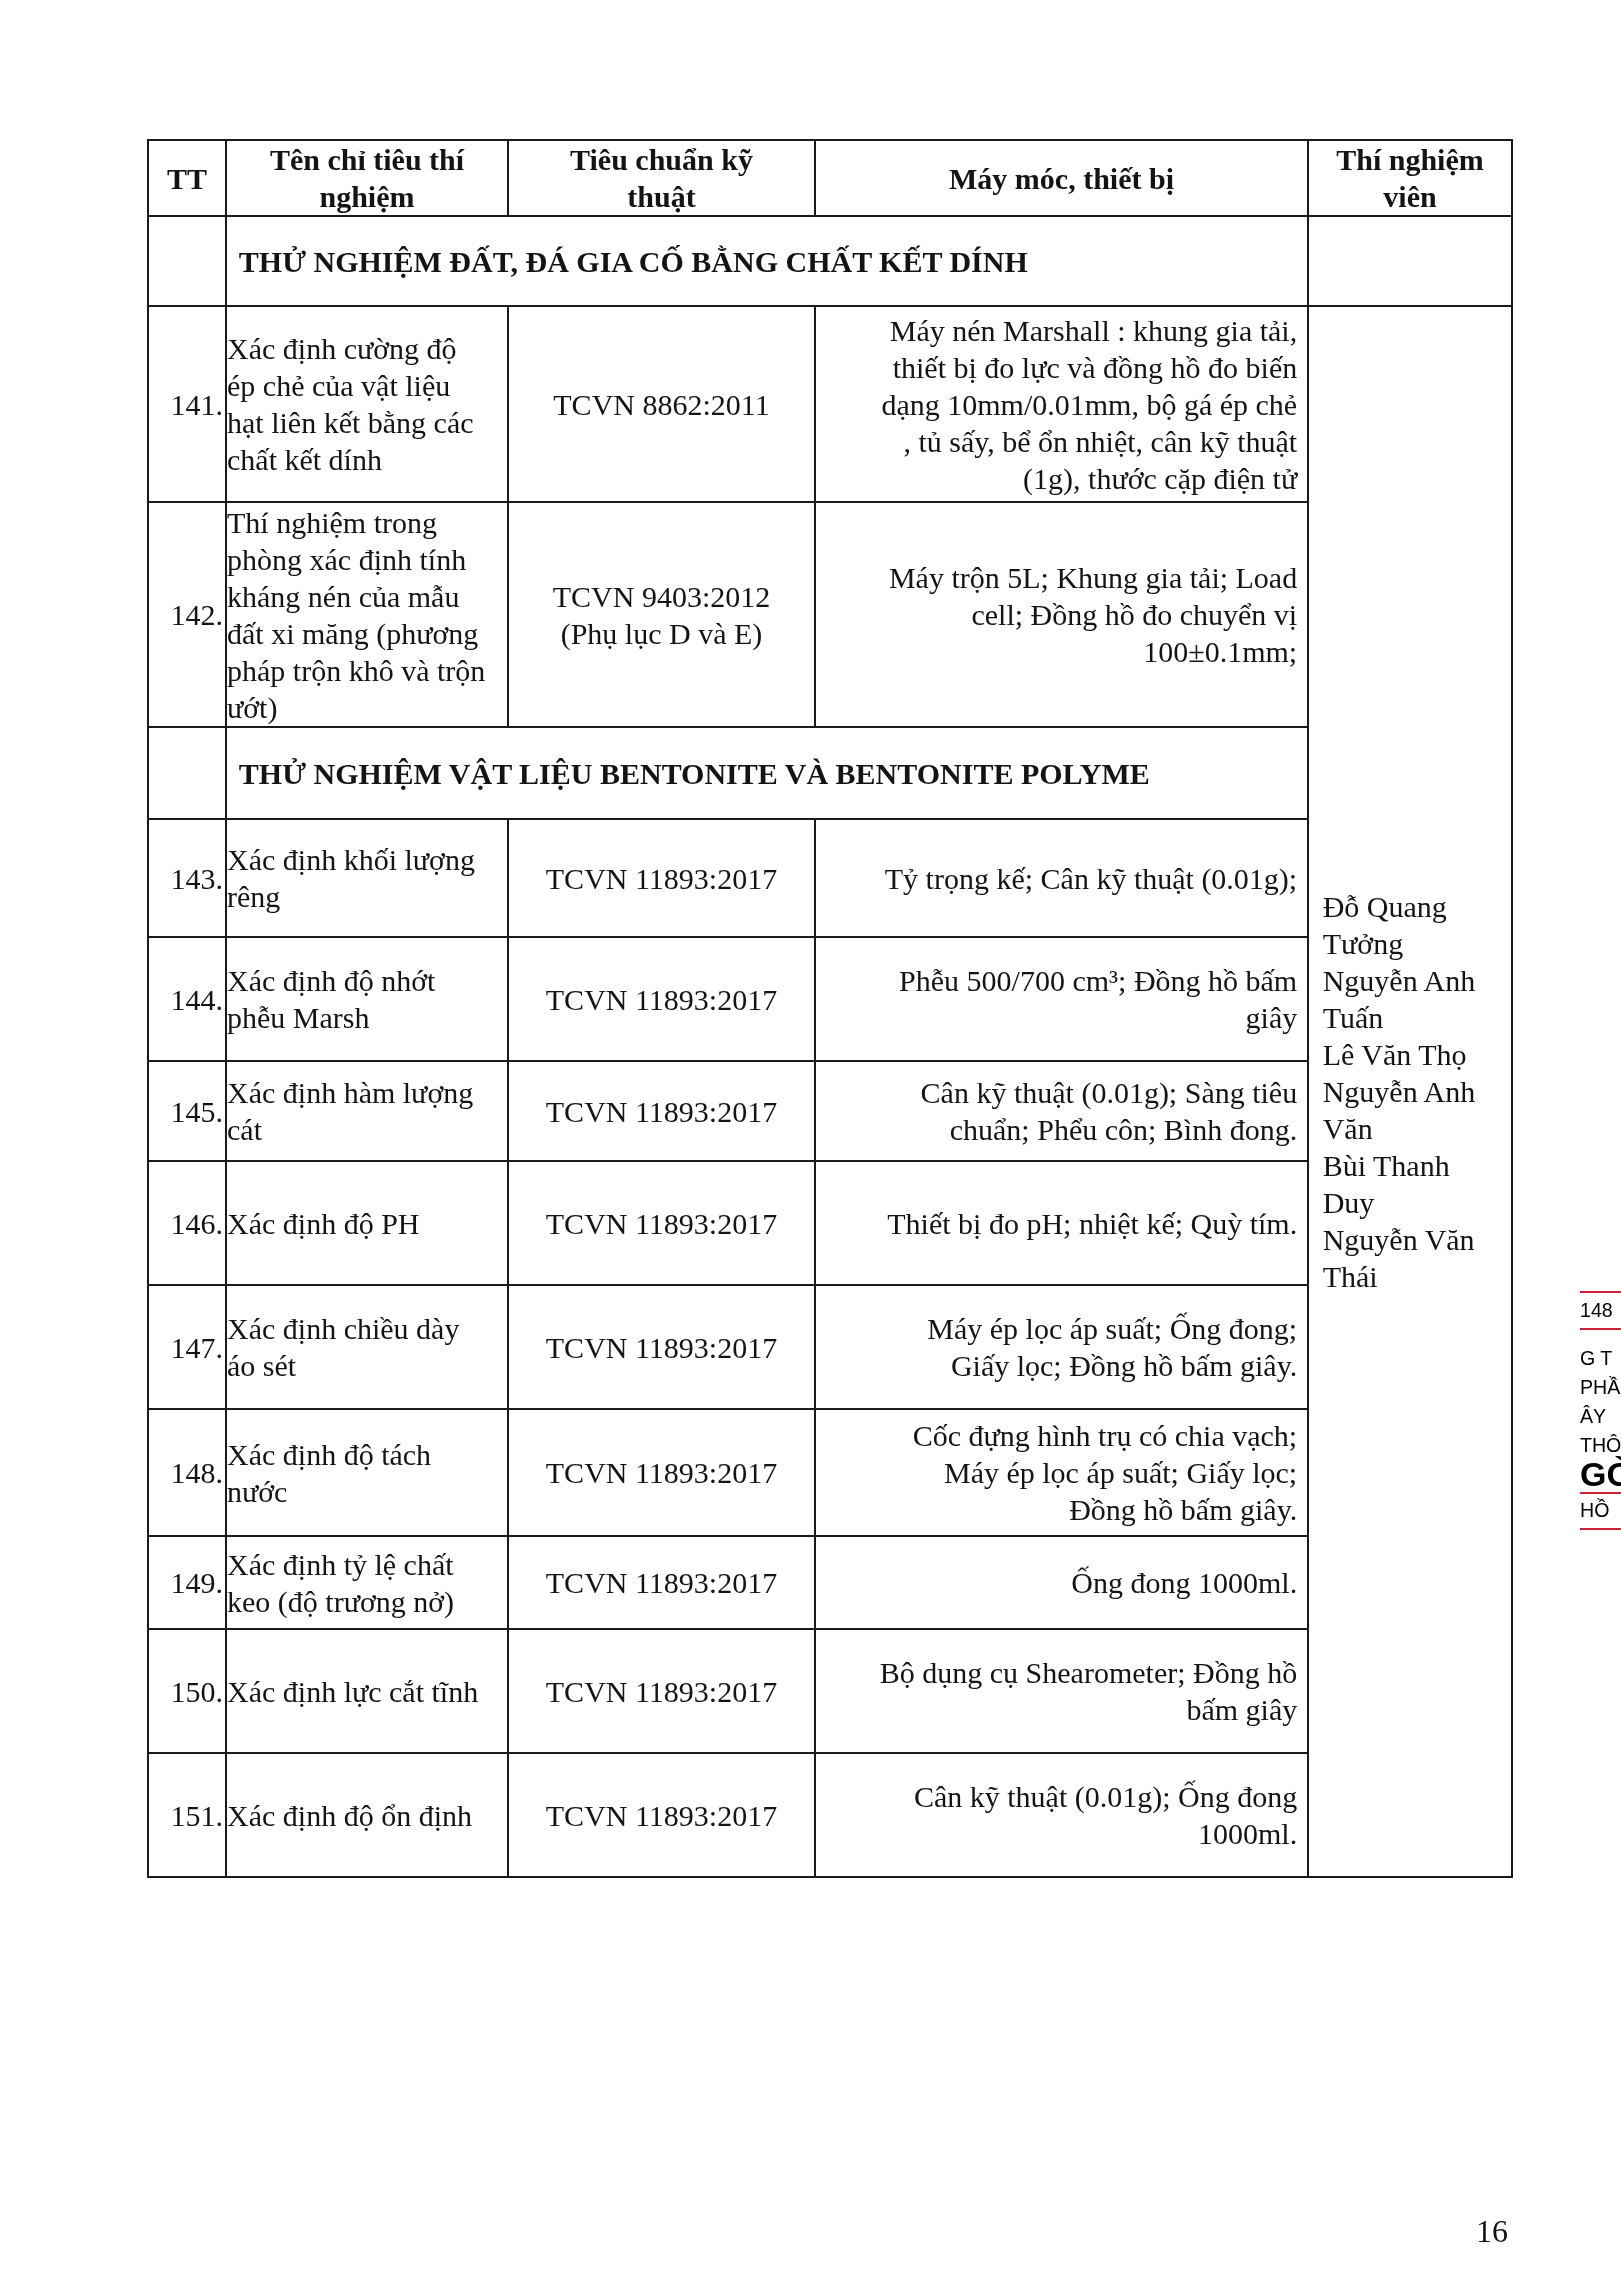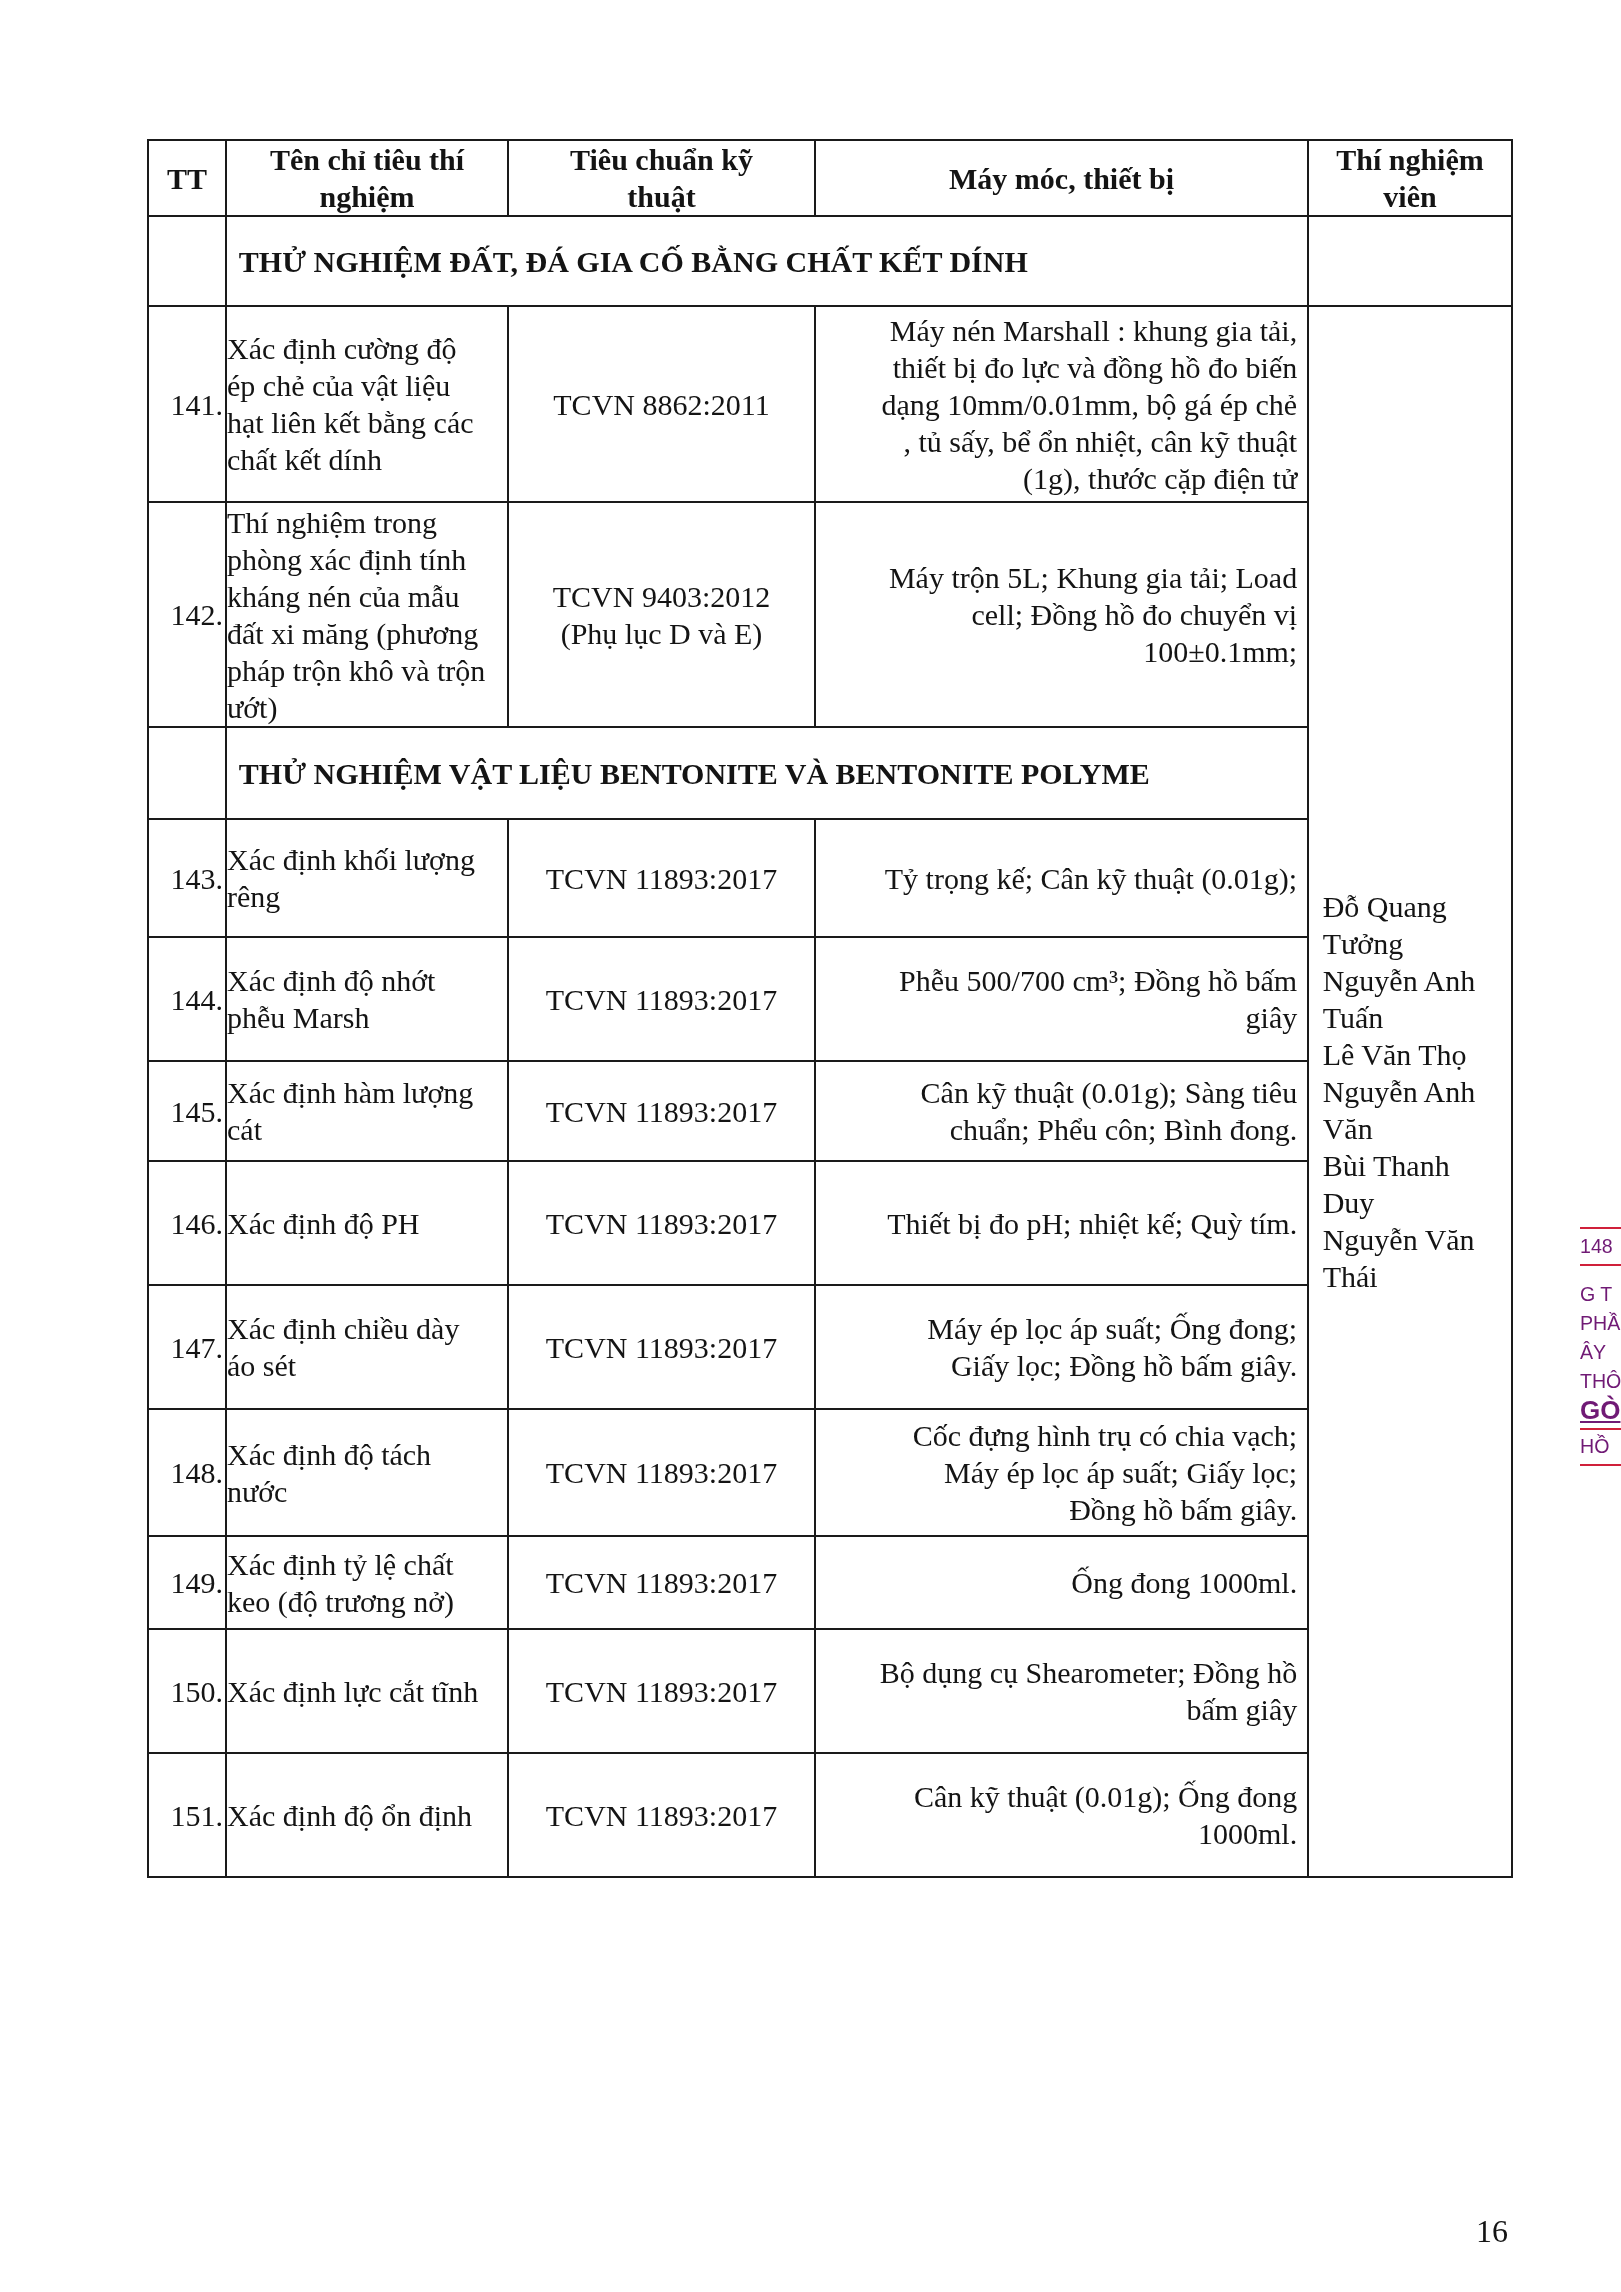--- a/index.html
+++ b/index.html
@@ -30,8 +30,8 @@
     position: absolute; left: 1476px; top: 2213px; font-size: 32px;
   }
   .stamp {
-    position: absolute; left: 1580px; top: 1224px; width: 41px; height: 294px;
-    color: #701a75; font-family: "Liberation Sans", sans-serif; font-size: 19.6px;
+    position: absolute; left: 1580px; top: 1288px; width: 41px; height: 294px;
+    color: #000000; font-family: "Liberation Sans", sans-serif; font-size: 19.6px;
     line-height: 29px; overflow: hidden; white-space: nowrap;
   }
   .stamp .rule { display: block; border-top: 2px solid #d0203a; margin: 2.9px 0; width: 59px; }

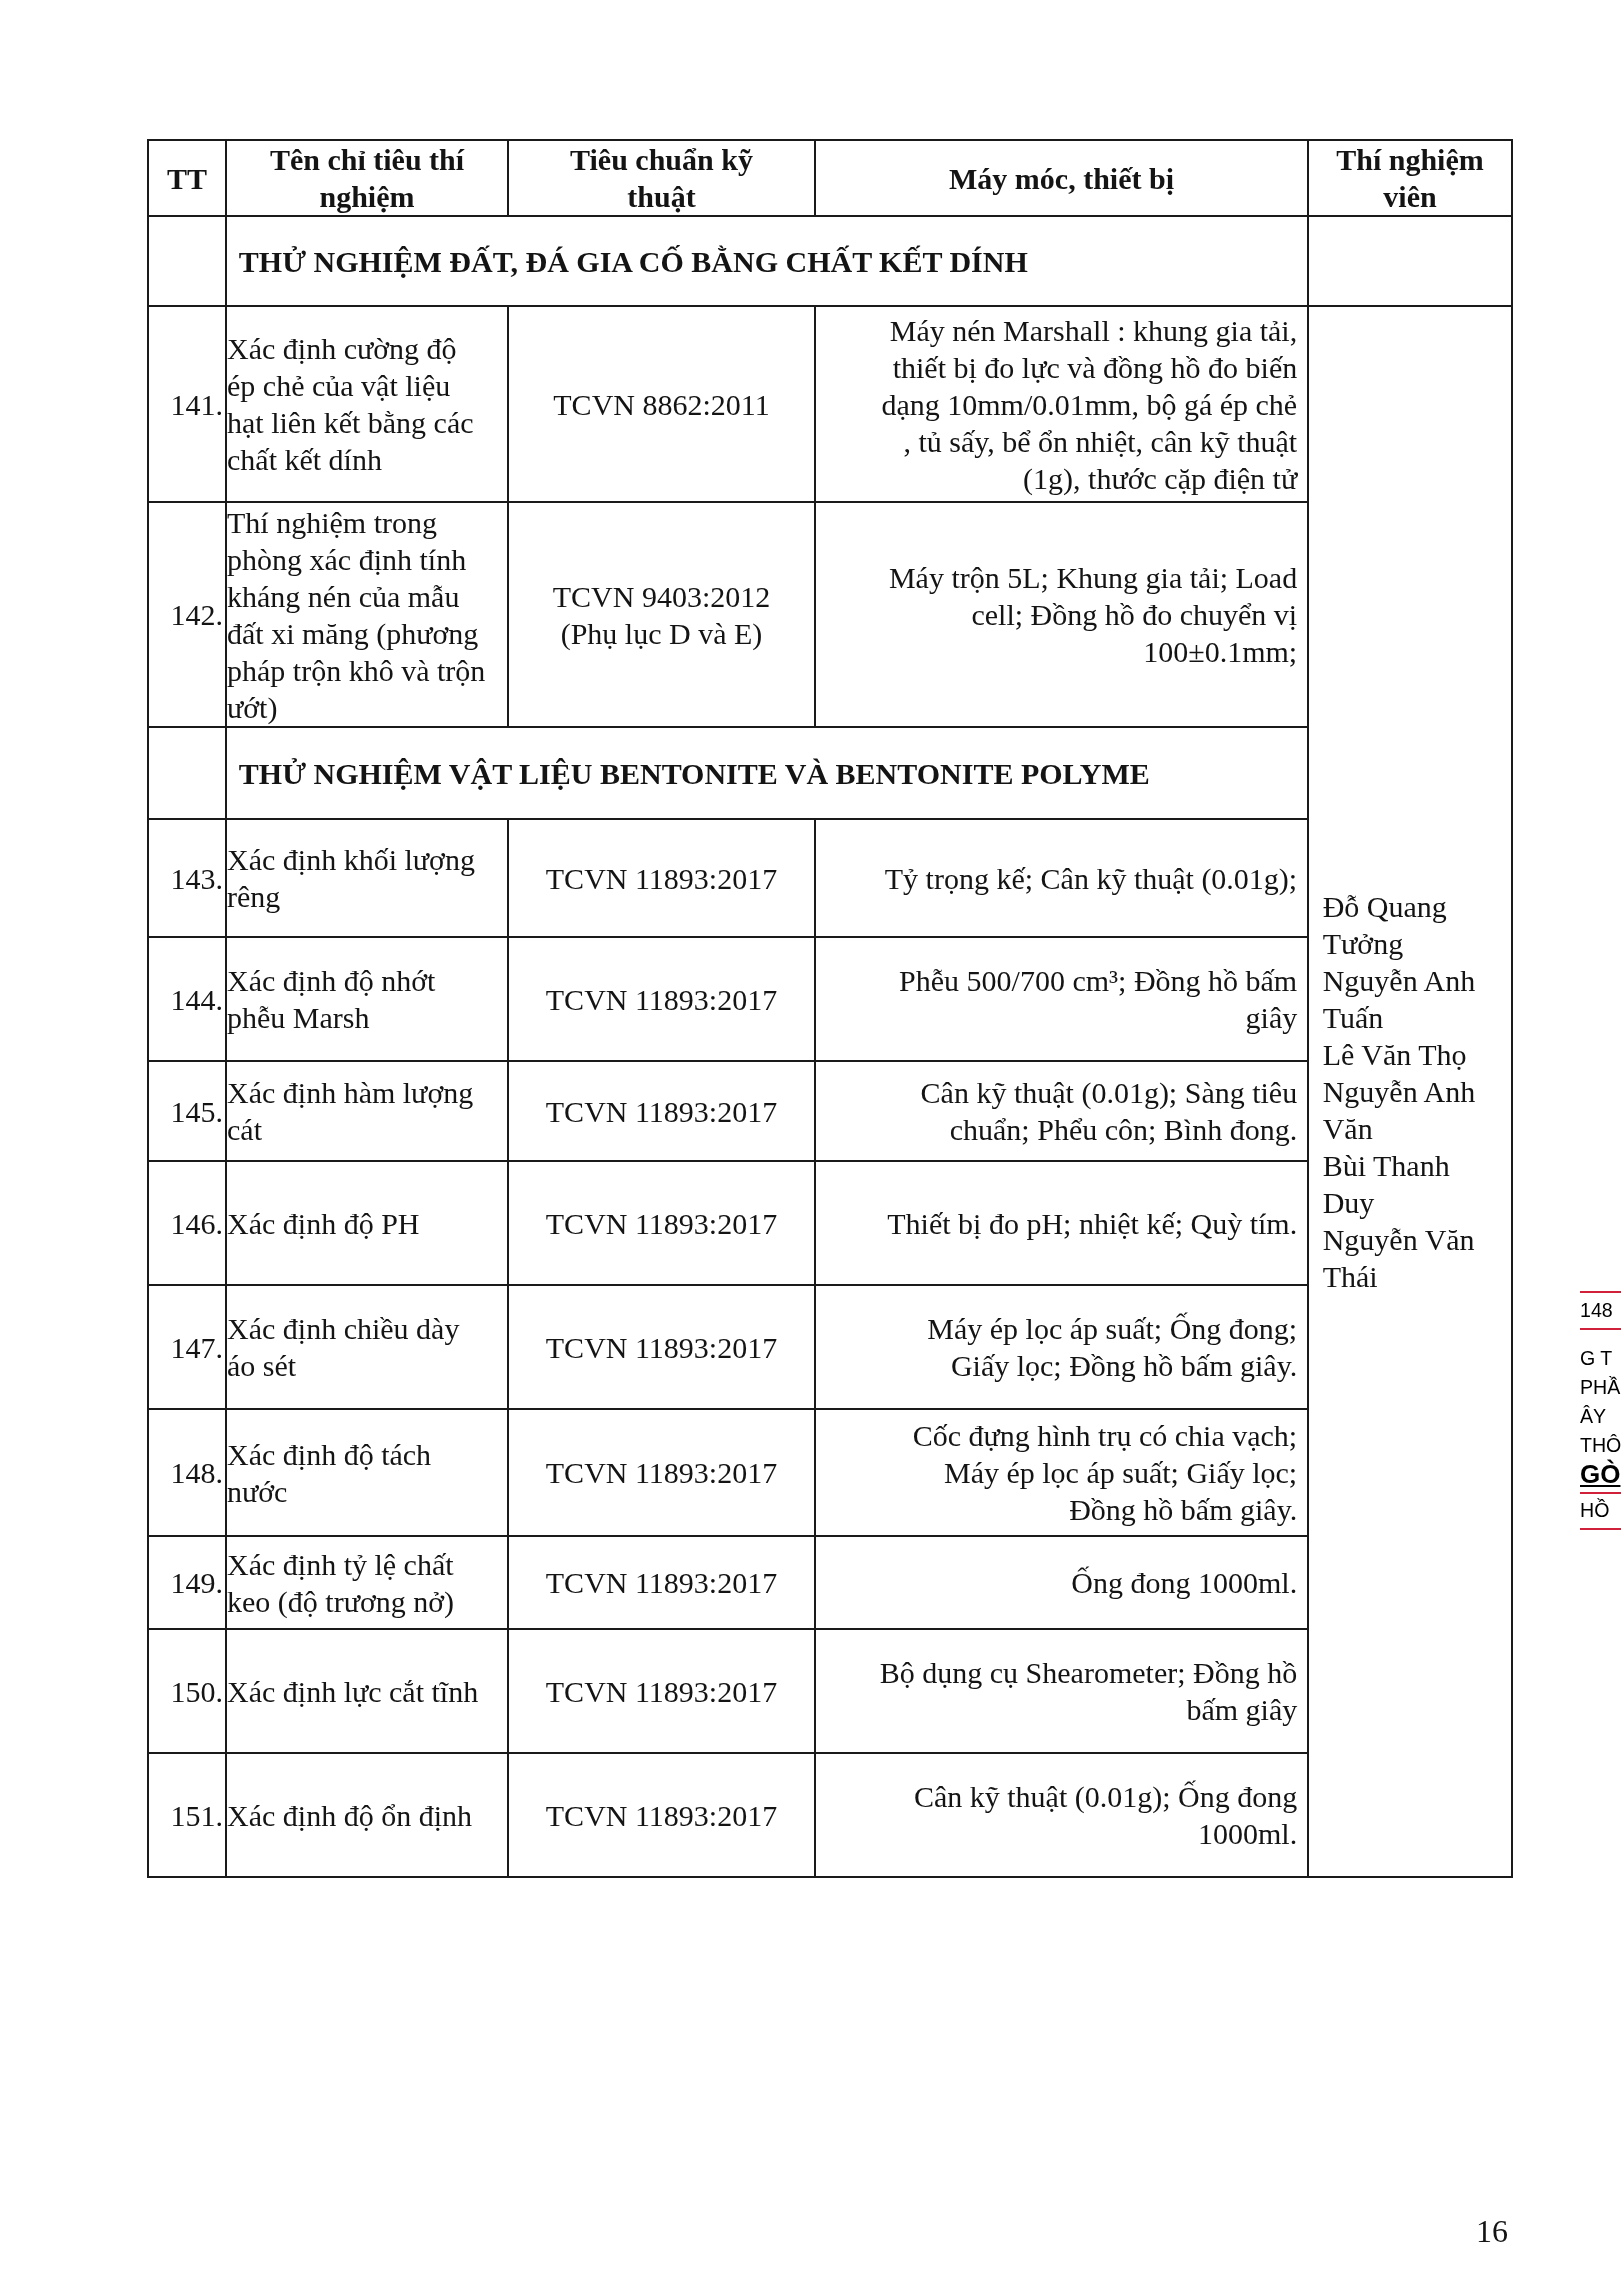--- a/index.html
+++ b/index.html
@@ -35,7 +35,7 @@
     line-height: 29px; overflow: hidden; white-space: nowrap;
   }
   .stamp .rule { display: block; border-top: 2px solid #d0203a; margin: 2.9px 0; width: 59px; }
-  .stamp .big { font-size: 26px; font-weight: bold; text-decoration: underline; }
+  .stamp .big { font-size: 34px; font-weight: bold; }
 </style>
 </head>
 <body>

